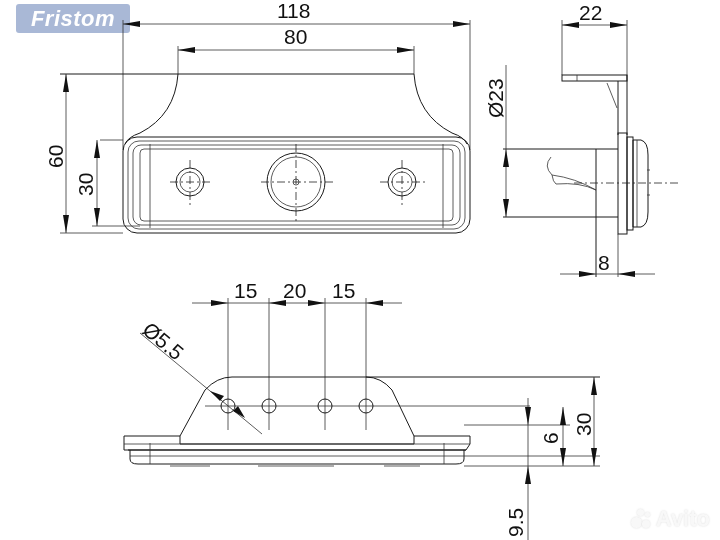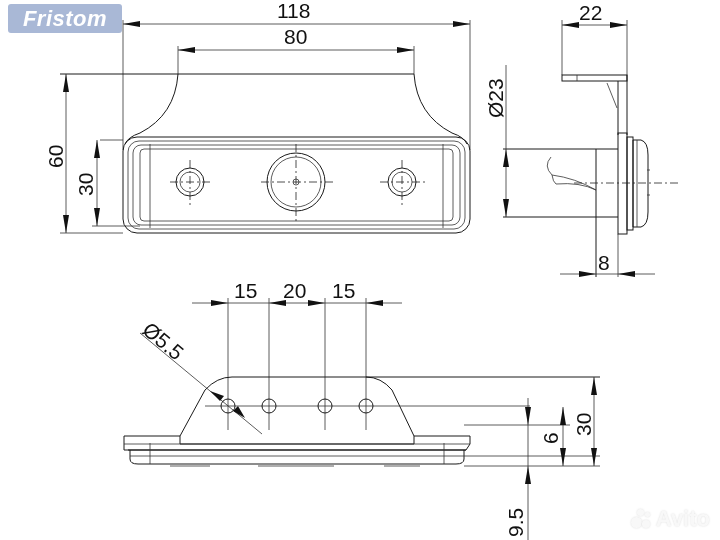--- a/index.html
+++ b/index.html
@@ -10,7 +10,7 @@
   .dash{stroke:#222;stroke-width:0.8;fill:none;stroke-dasharray:8 3 2 3;}
   .arr{fill:#111;stroke:none;}
   .dim{font-family:"Liberation Sans",sans-serif;font-size:21px;fill:#111;}
-  #logo{position:absolute;left:8px;top:4px;width:114px;height:29px;background:#a9b8d6;border-radius:3px;
+  #logo{position:absolute;left:16px;top:4px;width:114px;height:29px;background:#a9b8d6;border-radius:3px;
         display:flex;align-items:center;justify-content:center;}
   #logo span{font-family:"Liberation Sans",sans-serif;font-weight:bold;font-style:italic;font-size:22px;color:#ffffff;letter-spacing:0.5px;}
   #watermark{position:absolute;right:10px;bottom:8px;display:flex;align-items:center;gap:3px;opacity:0.55;}

